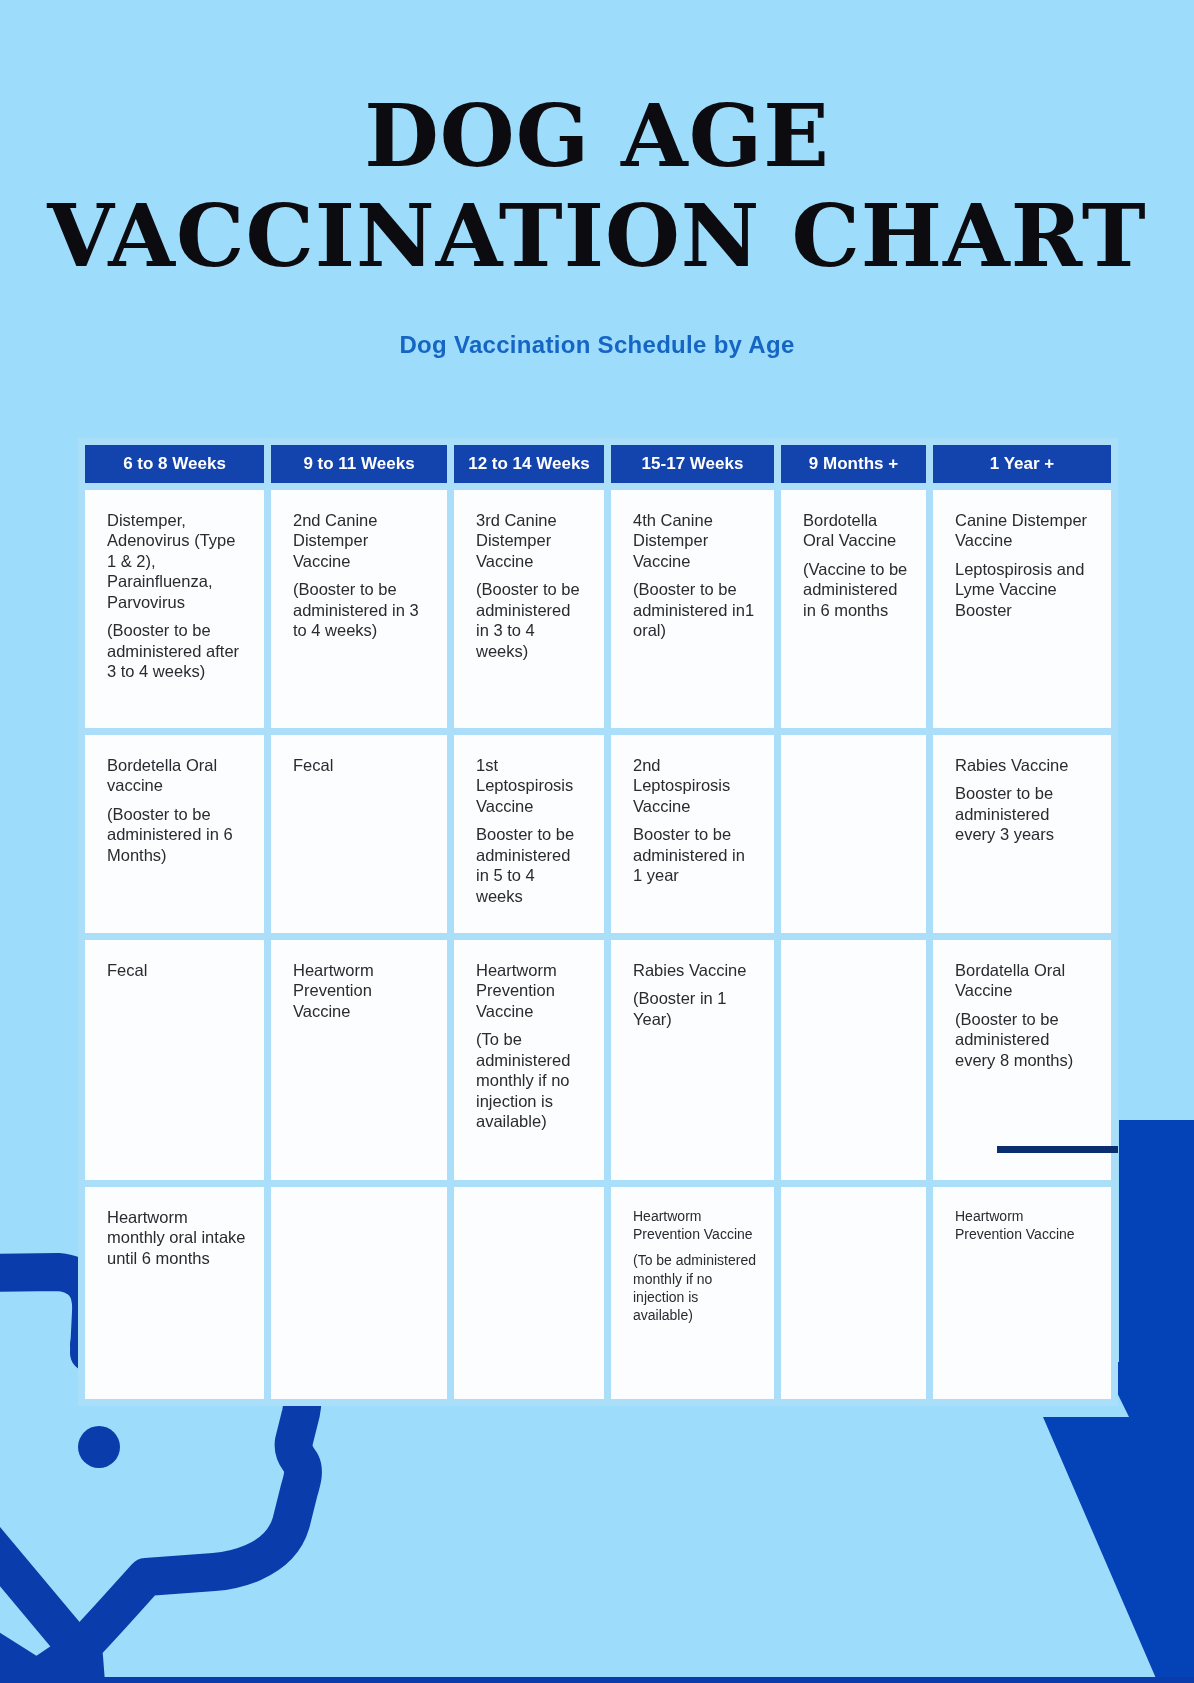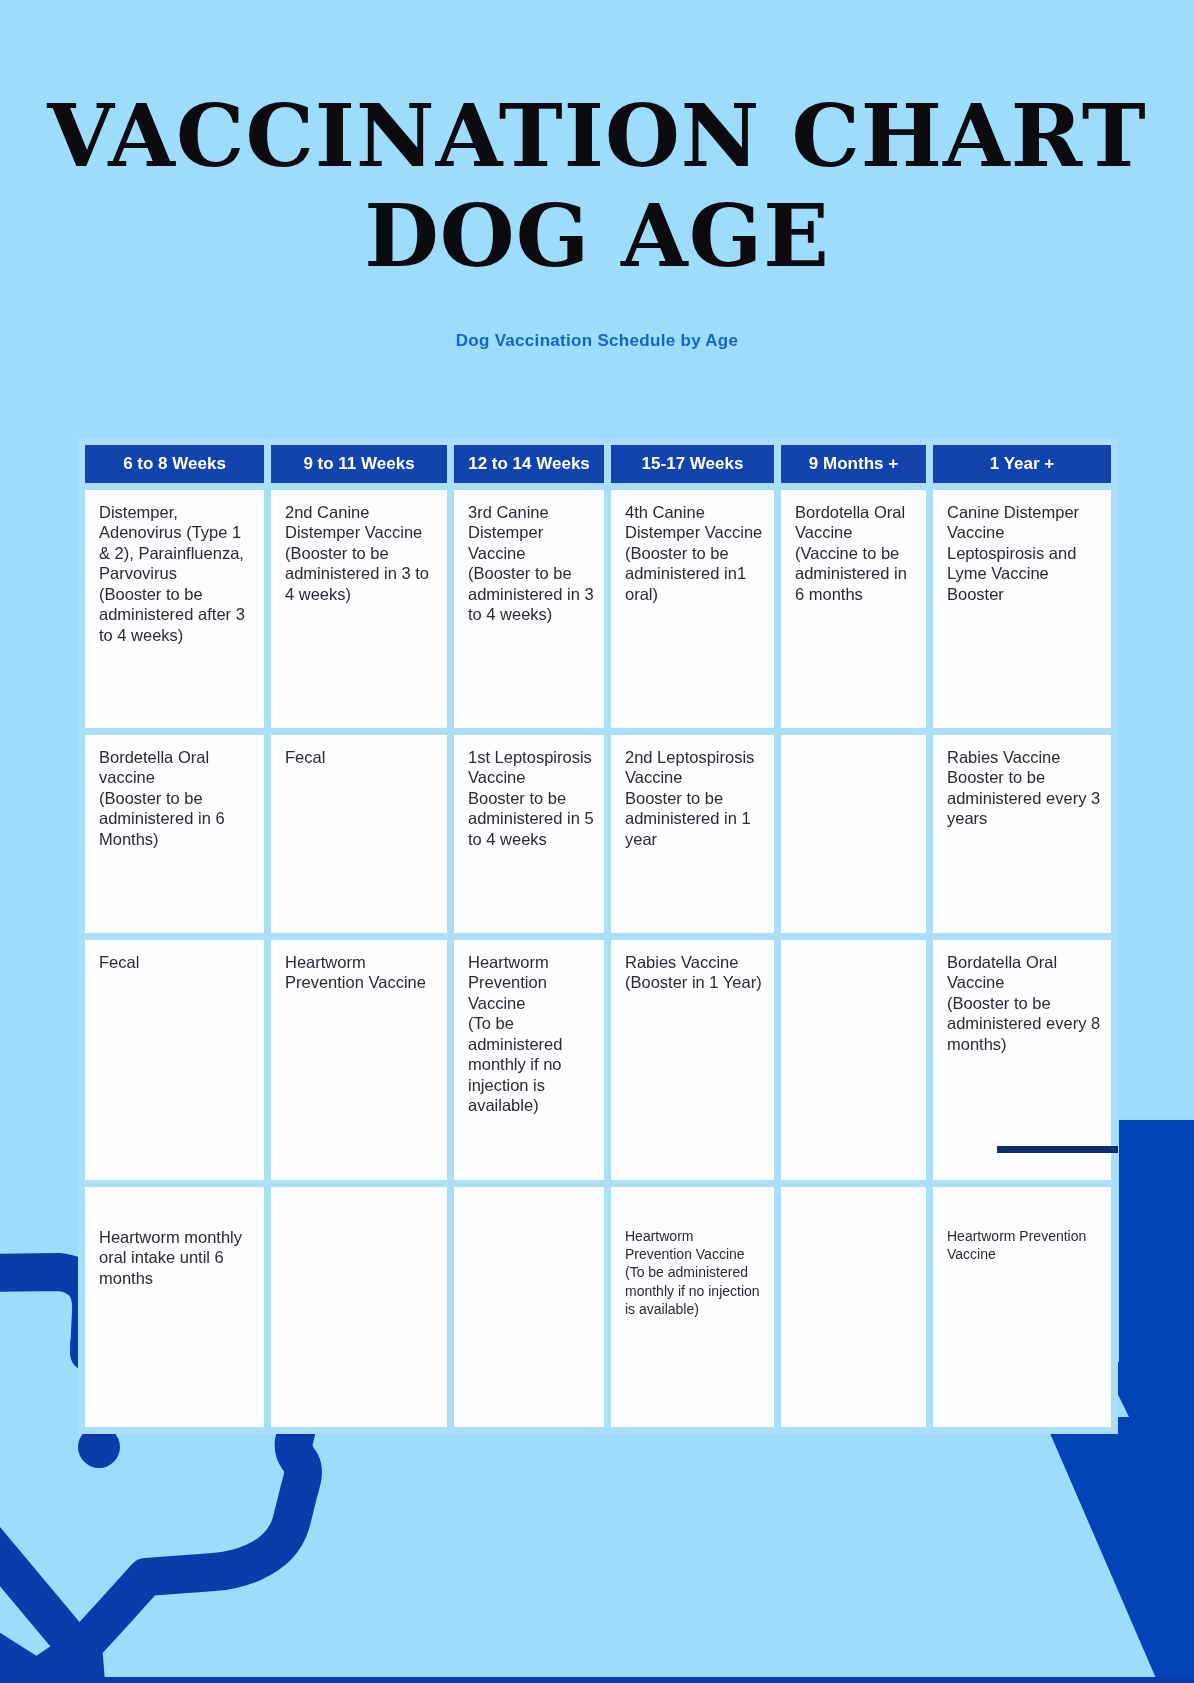--- a/index.html
+++ b/index.html
@@ -103,8 +103,8 @@
 </svg>
 
 <div class="title">
+  <div>DOG AGE</div>
   <div>VACCINATION CHART</div>
-  <div>DOG AGE</div>
 </div>
 
 <div class="subtitle">Dog Vaccination Schedule by Age</div>

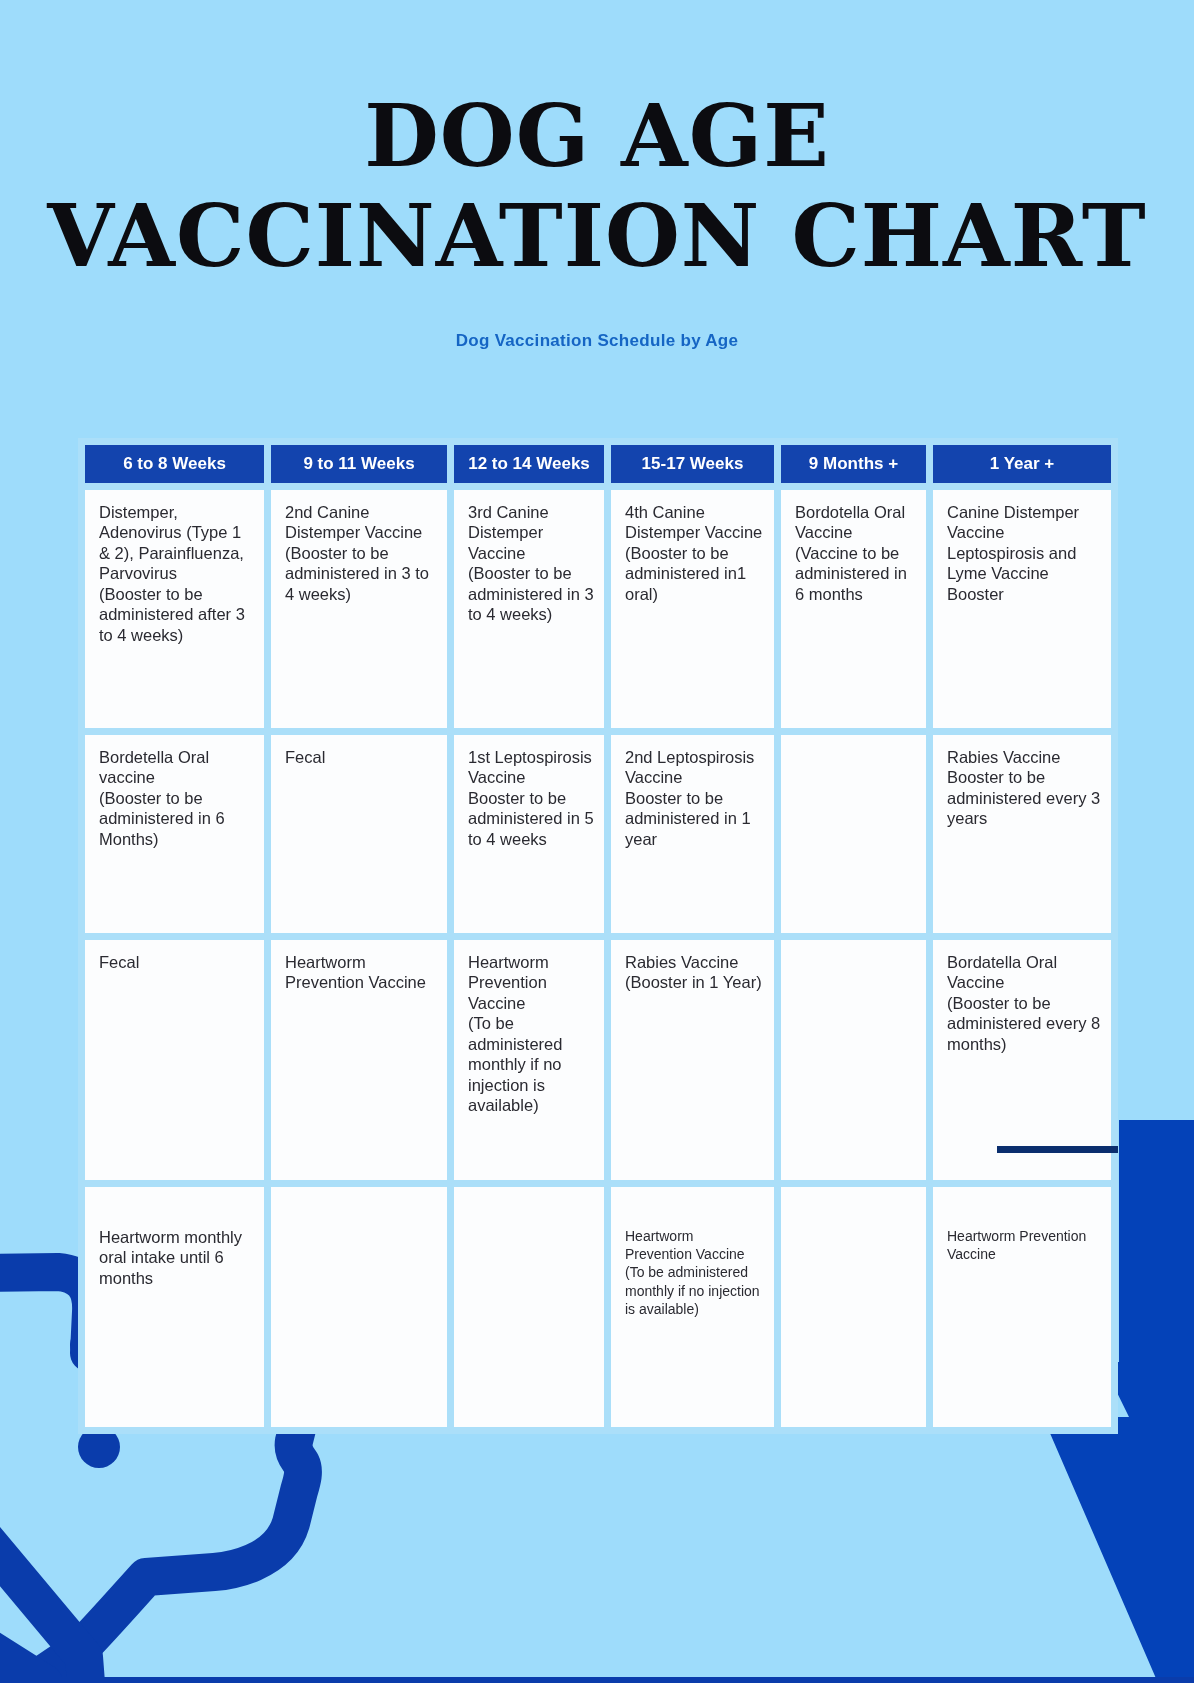--- a/index.html
+++ b/index.html
@@ -23,7 +23,7 @@
   .subtitle{
     position:absolute;top:331px;left:0;width:100%;
     text-align:center;
-    font-size:17px;font-weight:bold;
+    font-size:24px;font-weight:bold;
     color:#1565c4;
     letter-spacing:.3px;
   }

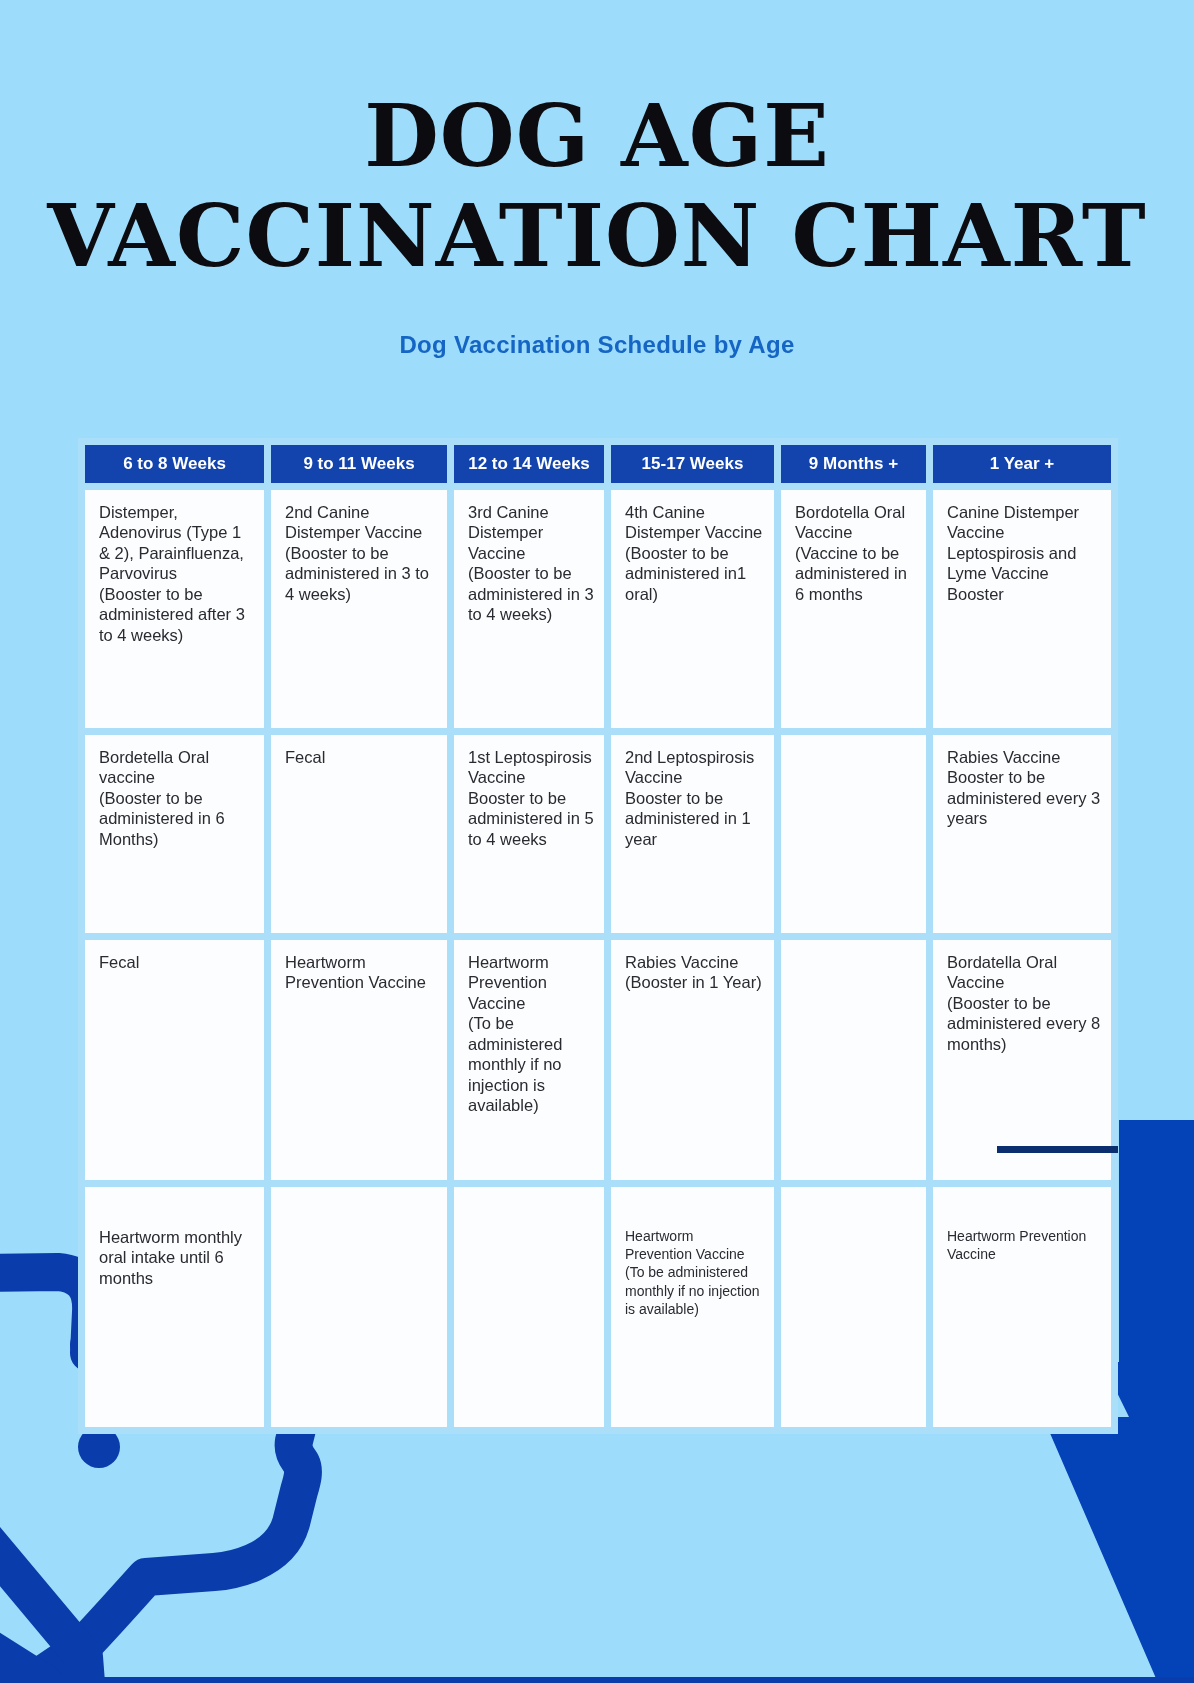--- a/index.html
+++ b/index.html
@@ -52,7 +52,7 @@
   table.vax tbody tr:nth-child(3) td{height:228px}
   table.vax tbody tr:nth-child(4) td{height:200px;padding-top:40px}
   table.vax td.sm{font-size:14px;line-height:1.3}
-  table.vax p{margin:0}
+  table.vax p{margin:8px}
   .gap-sm{margin-top:8px}
   .gap-md{margin-top:34px}
   .gap-lg{margin-top:56px}

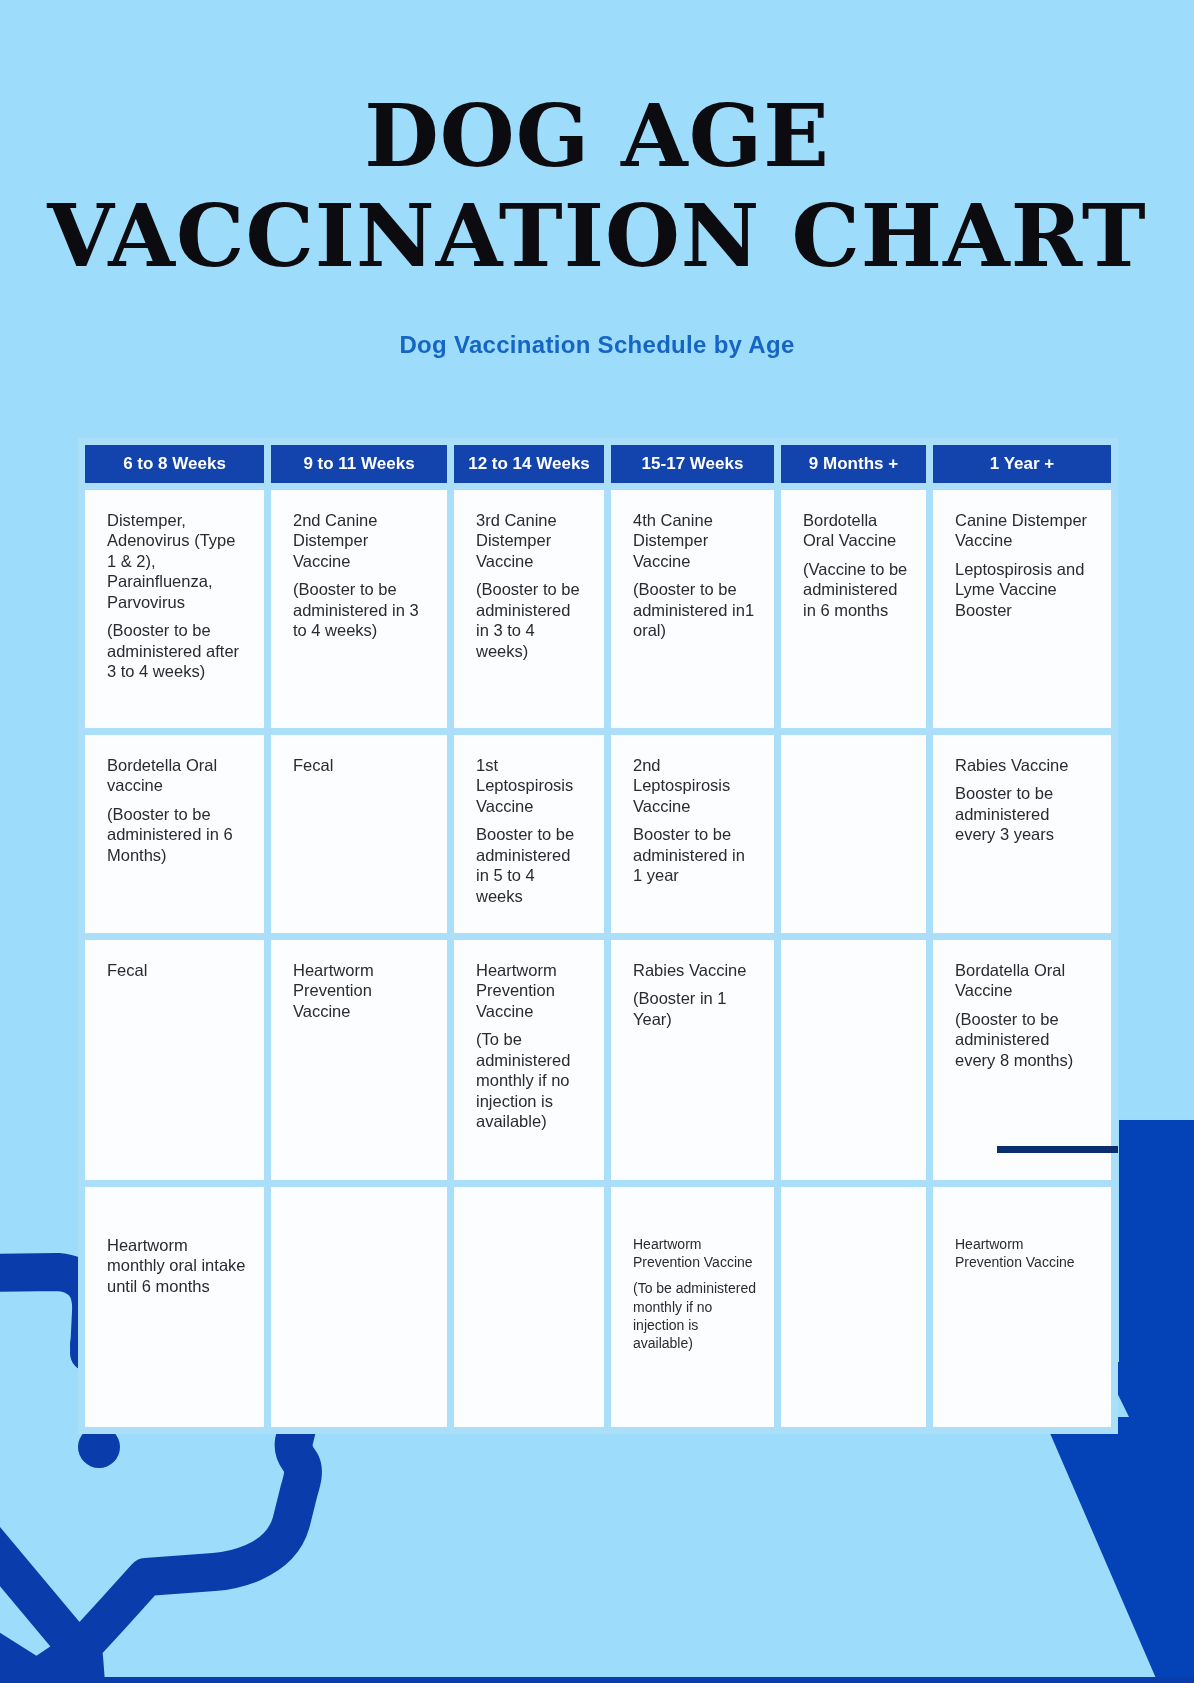--- a/index.html
+++ b/index.html
@@ -50,7 +50,7 @@
   table.vax tbody tr:nth-child(1) td{height:226px}
   table.vax tbody tr:nth-child(2) td{height:186px}
   table.vax tbody tr:nth-child(3) td{height:228px}
-  table.vax tbody tr:nth-child(4) td{height:200px;padding-top:40px}
+  table.vax tbody tr:nth-child(4) td{height:200px;padding-top:12px}
   table.vax td.sm{font-size:14px;line-height:1.3}
   table.vax p{margin:8px}
   .gap-sm{margin-top:8px}

